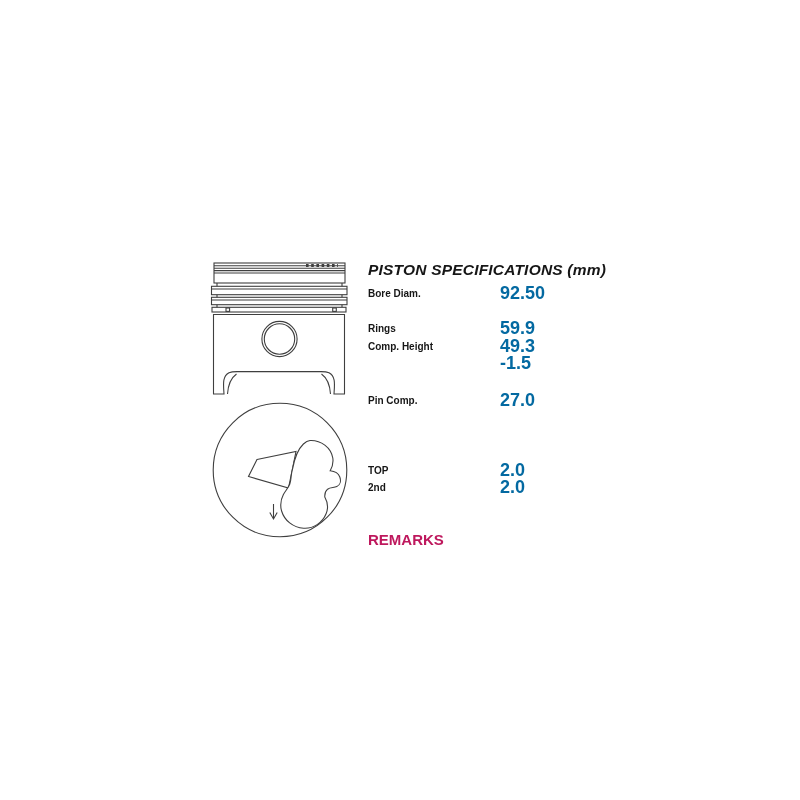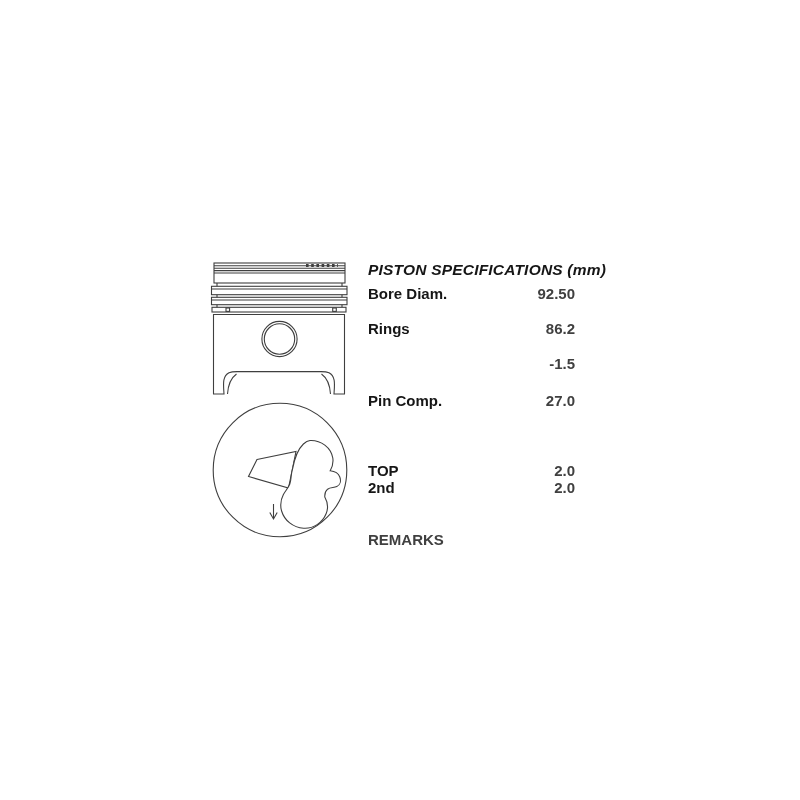--- a/index.html
+++ b/index.html
@@ -14,7 +14,7 @@
   }
   .spec-row{position:absolute;left:368px;width:212px;height:16px;}
   .spec-label{
-    position:absolute;left:0;top:0;font-size:15px;font-weight:700;color:#161616;
+    position:absolute;left:0;top:0;font-size:10px;font-weight:700;color:#161616;
     white-space:nowrap;line-height:15px;
   }
   .spec-value{

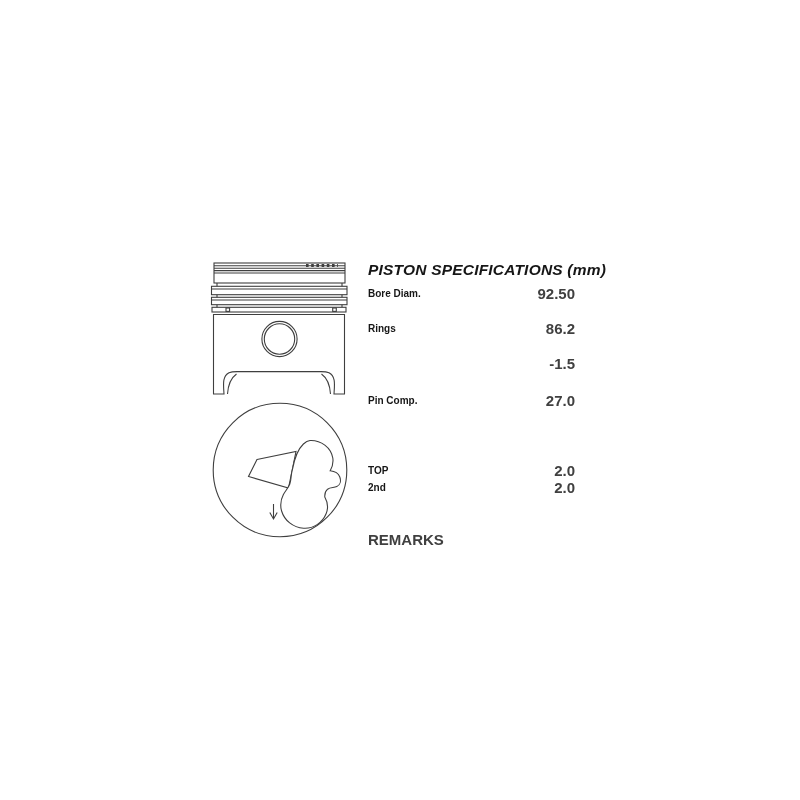--- a/index.html
+++ b/index.html
@@ -18,8 +18,8 @@
     white-space:nowrap;line-height:15px;
   }
   .spec-value{
-    position:absolute;left:132px;top:0;width:75px;text-align:right;
-    font-size:15px;font-weight:700;color:#404040;line-height:15px;
+    position:absolute;left:132px;top:0;width:75px;text-align:left;
+    font-size:18px;font-weight:700;color:#0369a1;line-height:15px;
   }
   .remarks{
     position:absolute;left:368px;top:531px;font-size:15px;font-weight:700;color:#404040;

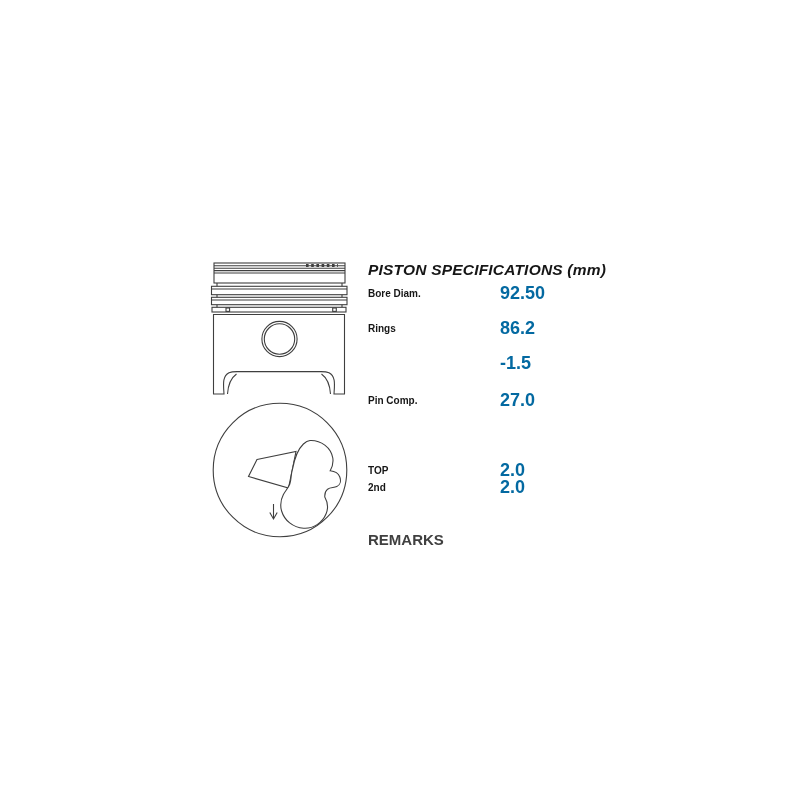--- a/index.html
+++ b/index.html
@@ -110,7 +110,7 @@
   </div>
   <div class="spec-row" style="top:321px">
     <span class="spec-label">Rings</span>
-    <span class="spec-value">86.2</span>
+    <span class="spec-value">59.9</span>
   </div>
   <div class="spec-row" style="top:356px">
     <span class="spec-label"></span>

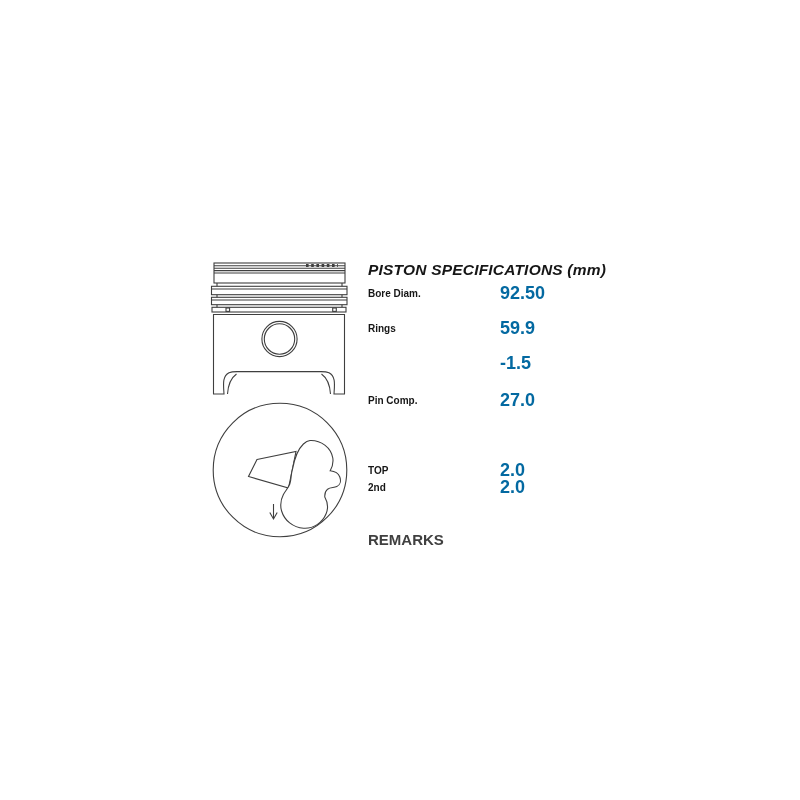--- a/index.html
+++ b/index.html
@@ -112,6 +112,10 @@
     <span class="spec-label">Rings</span>
     <span class="spec-value">59.9</span>
   </div>
+  <div class="spec-row" style="top:338.5px">
+    <span class="spec-label">Comp. Height</span>
+    <span class="spec-value">49.3</span>
+  </div>
   <div class="spec-row" style="top:356px">
     <span class="spec-label"></span>
     <span class="spec-value">-1.5</span>

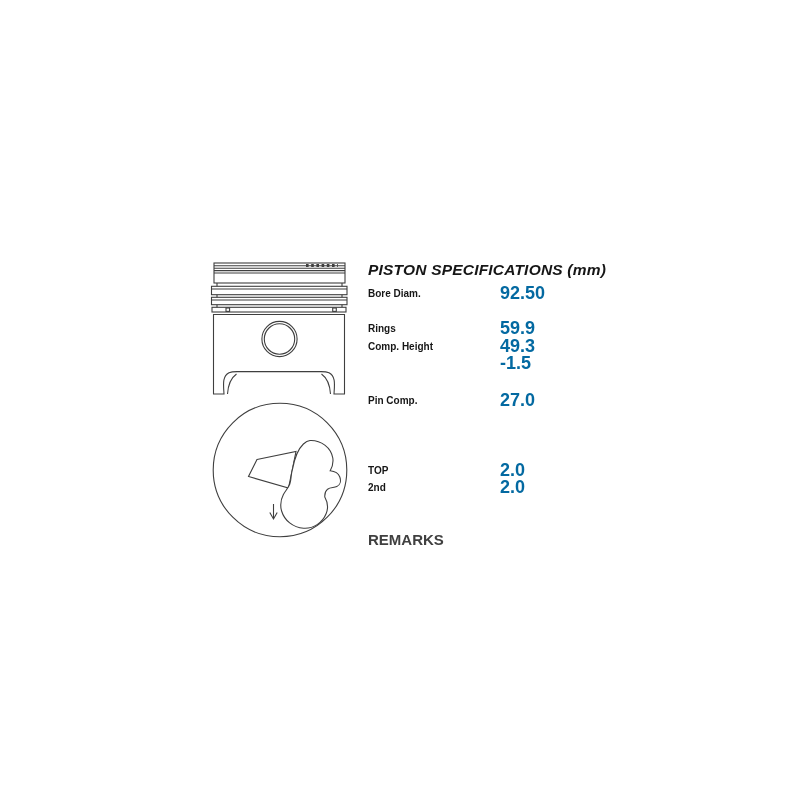--- a/index.html
+++ b/index.html
@@ -22,7 +22,7 @@
     font-size:18px;font-weight:700;color:#0369a1;line-height:15px;
   }
   .remarks{
-    position:absolute;left:368px;top:531px;font-size:15px;font-weight:700;color:#404040;
+    position:absolute;left:368px;top:531px;font-size:15px;font-weight:700;color:#be185d;
   }
   svg{position:absolute;left:205px;top:255px;width:150px;height:290px;}
   .ln{stroke:#3f3f3f;stroke-width:1.1;fill:none;}

